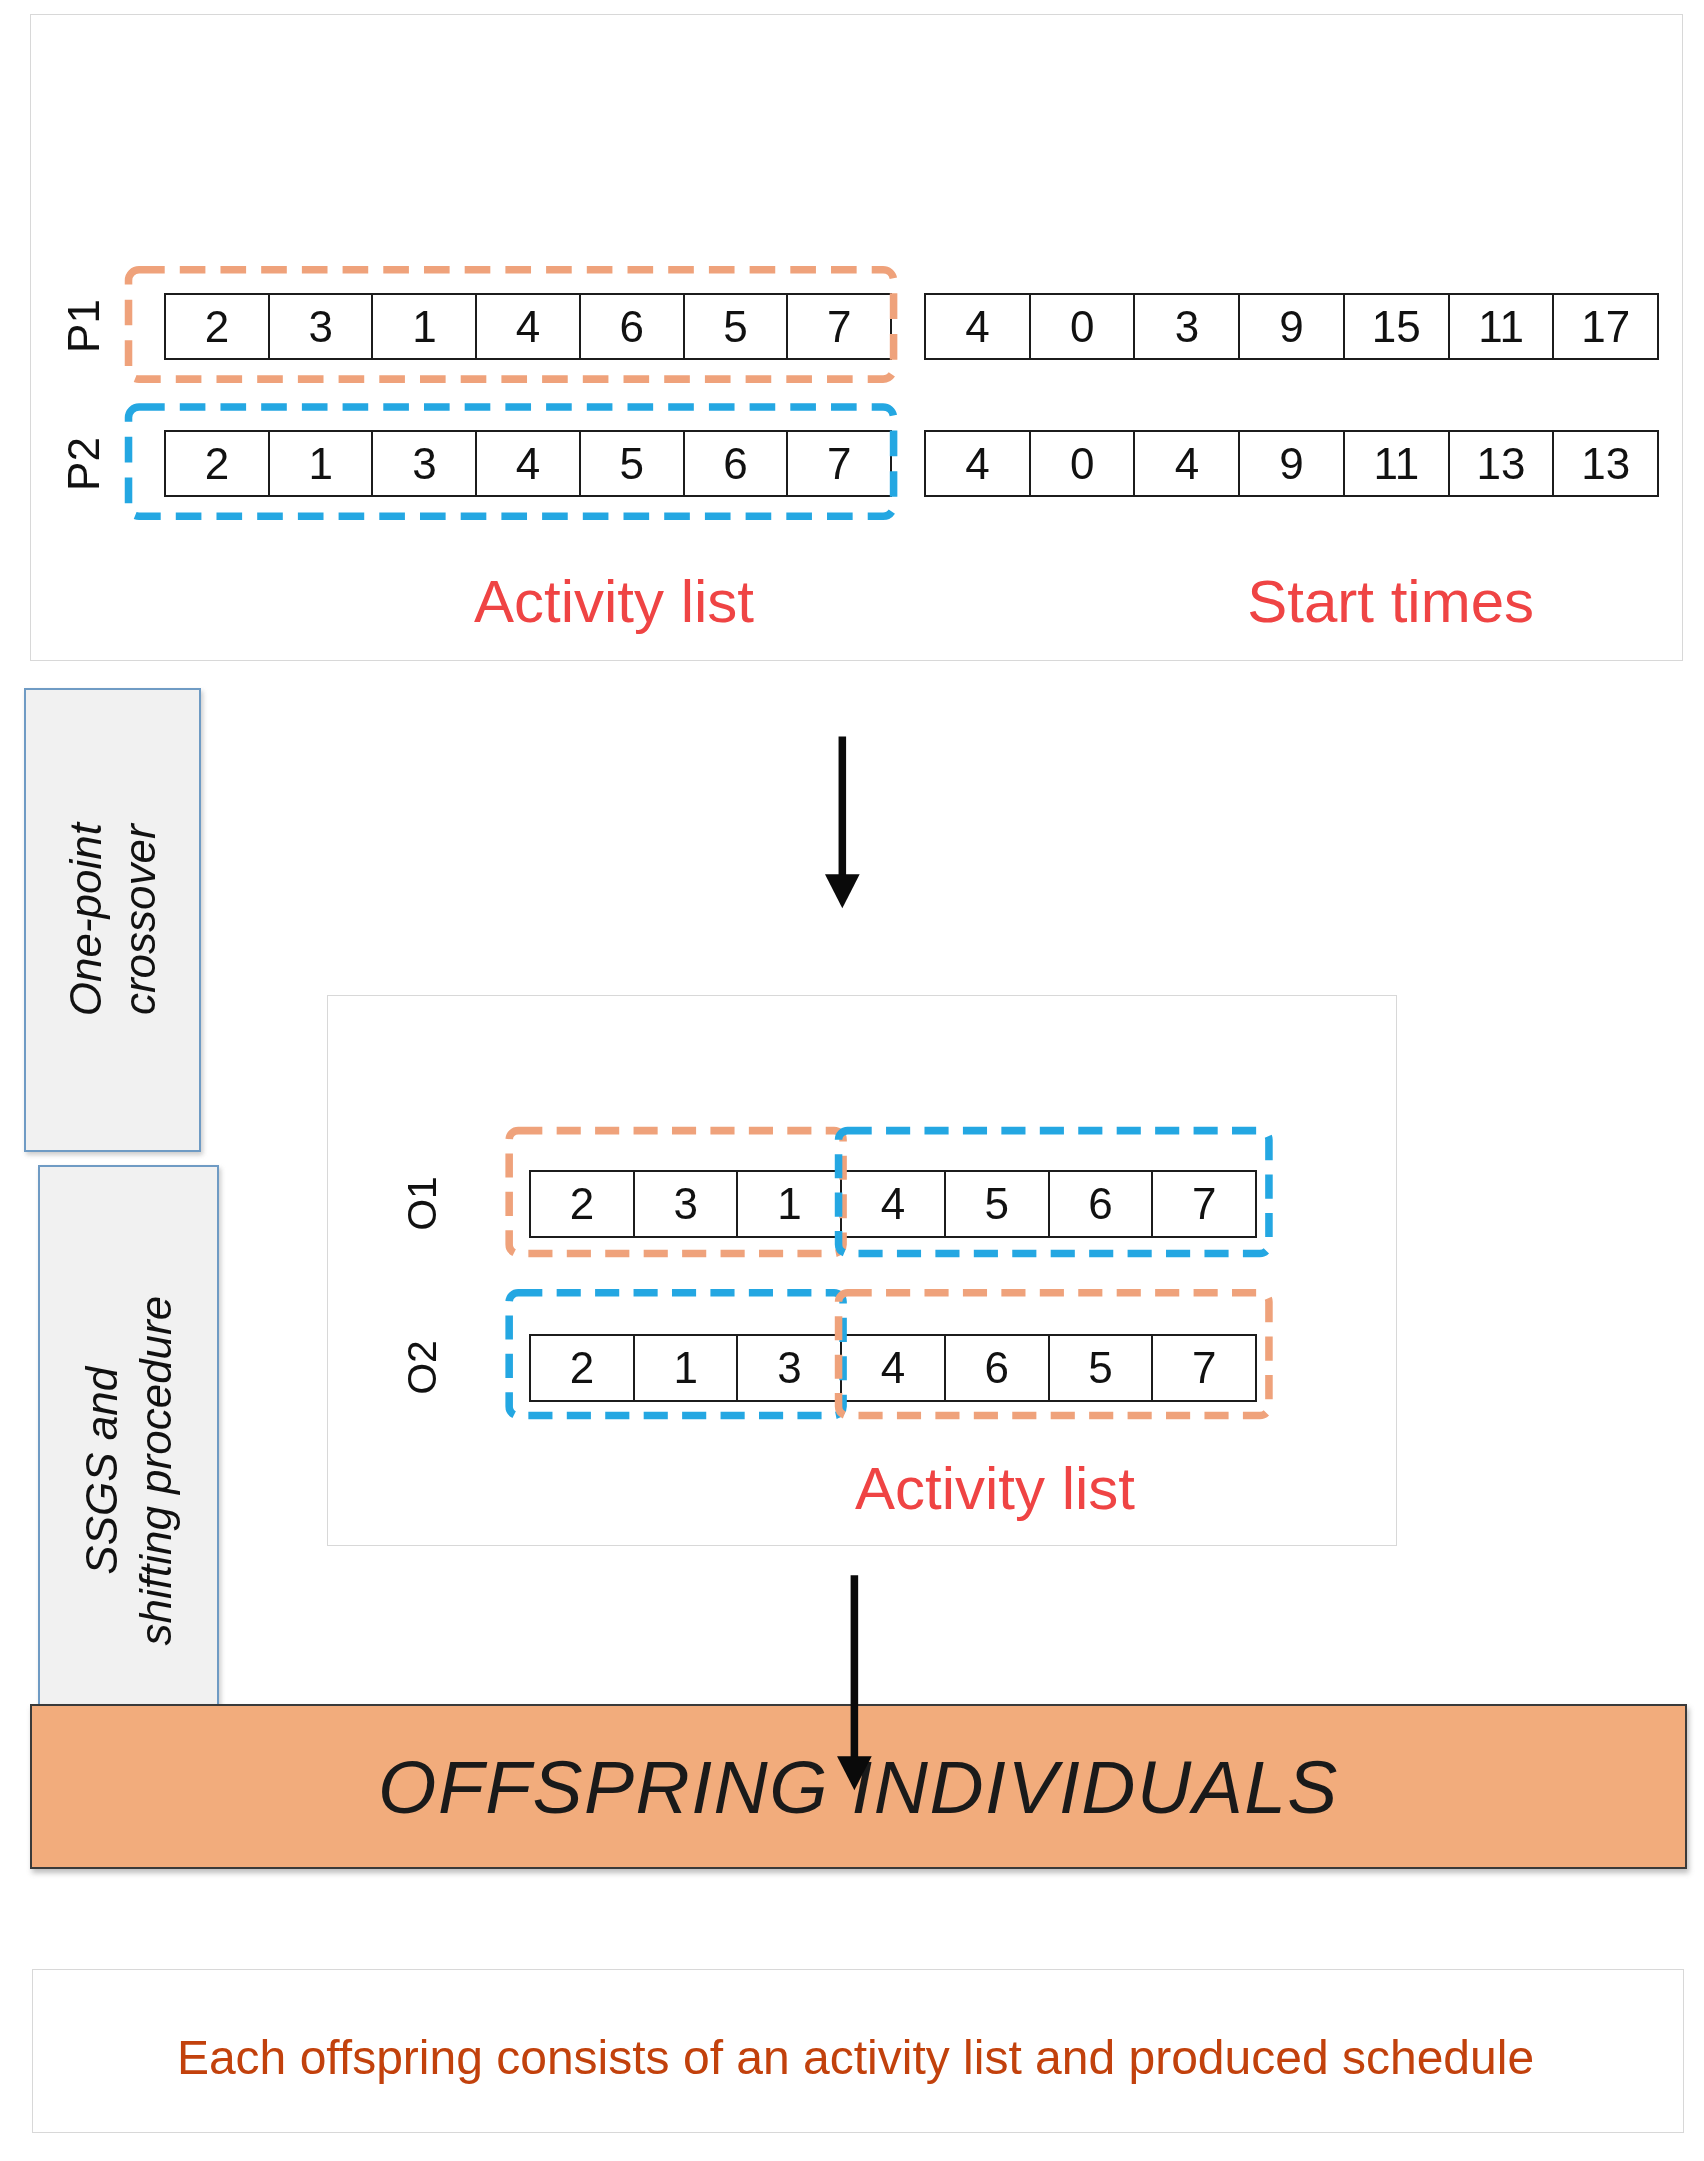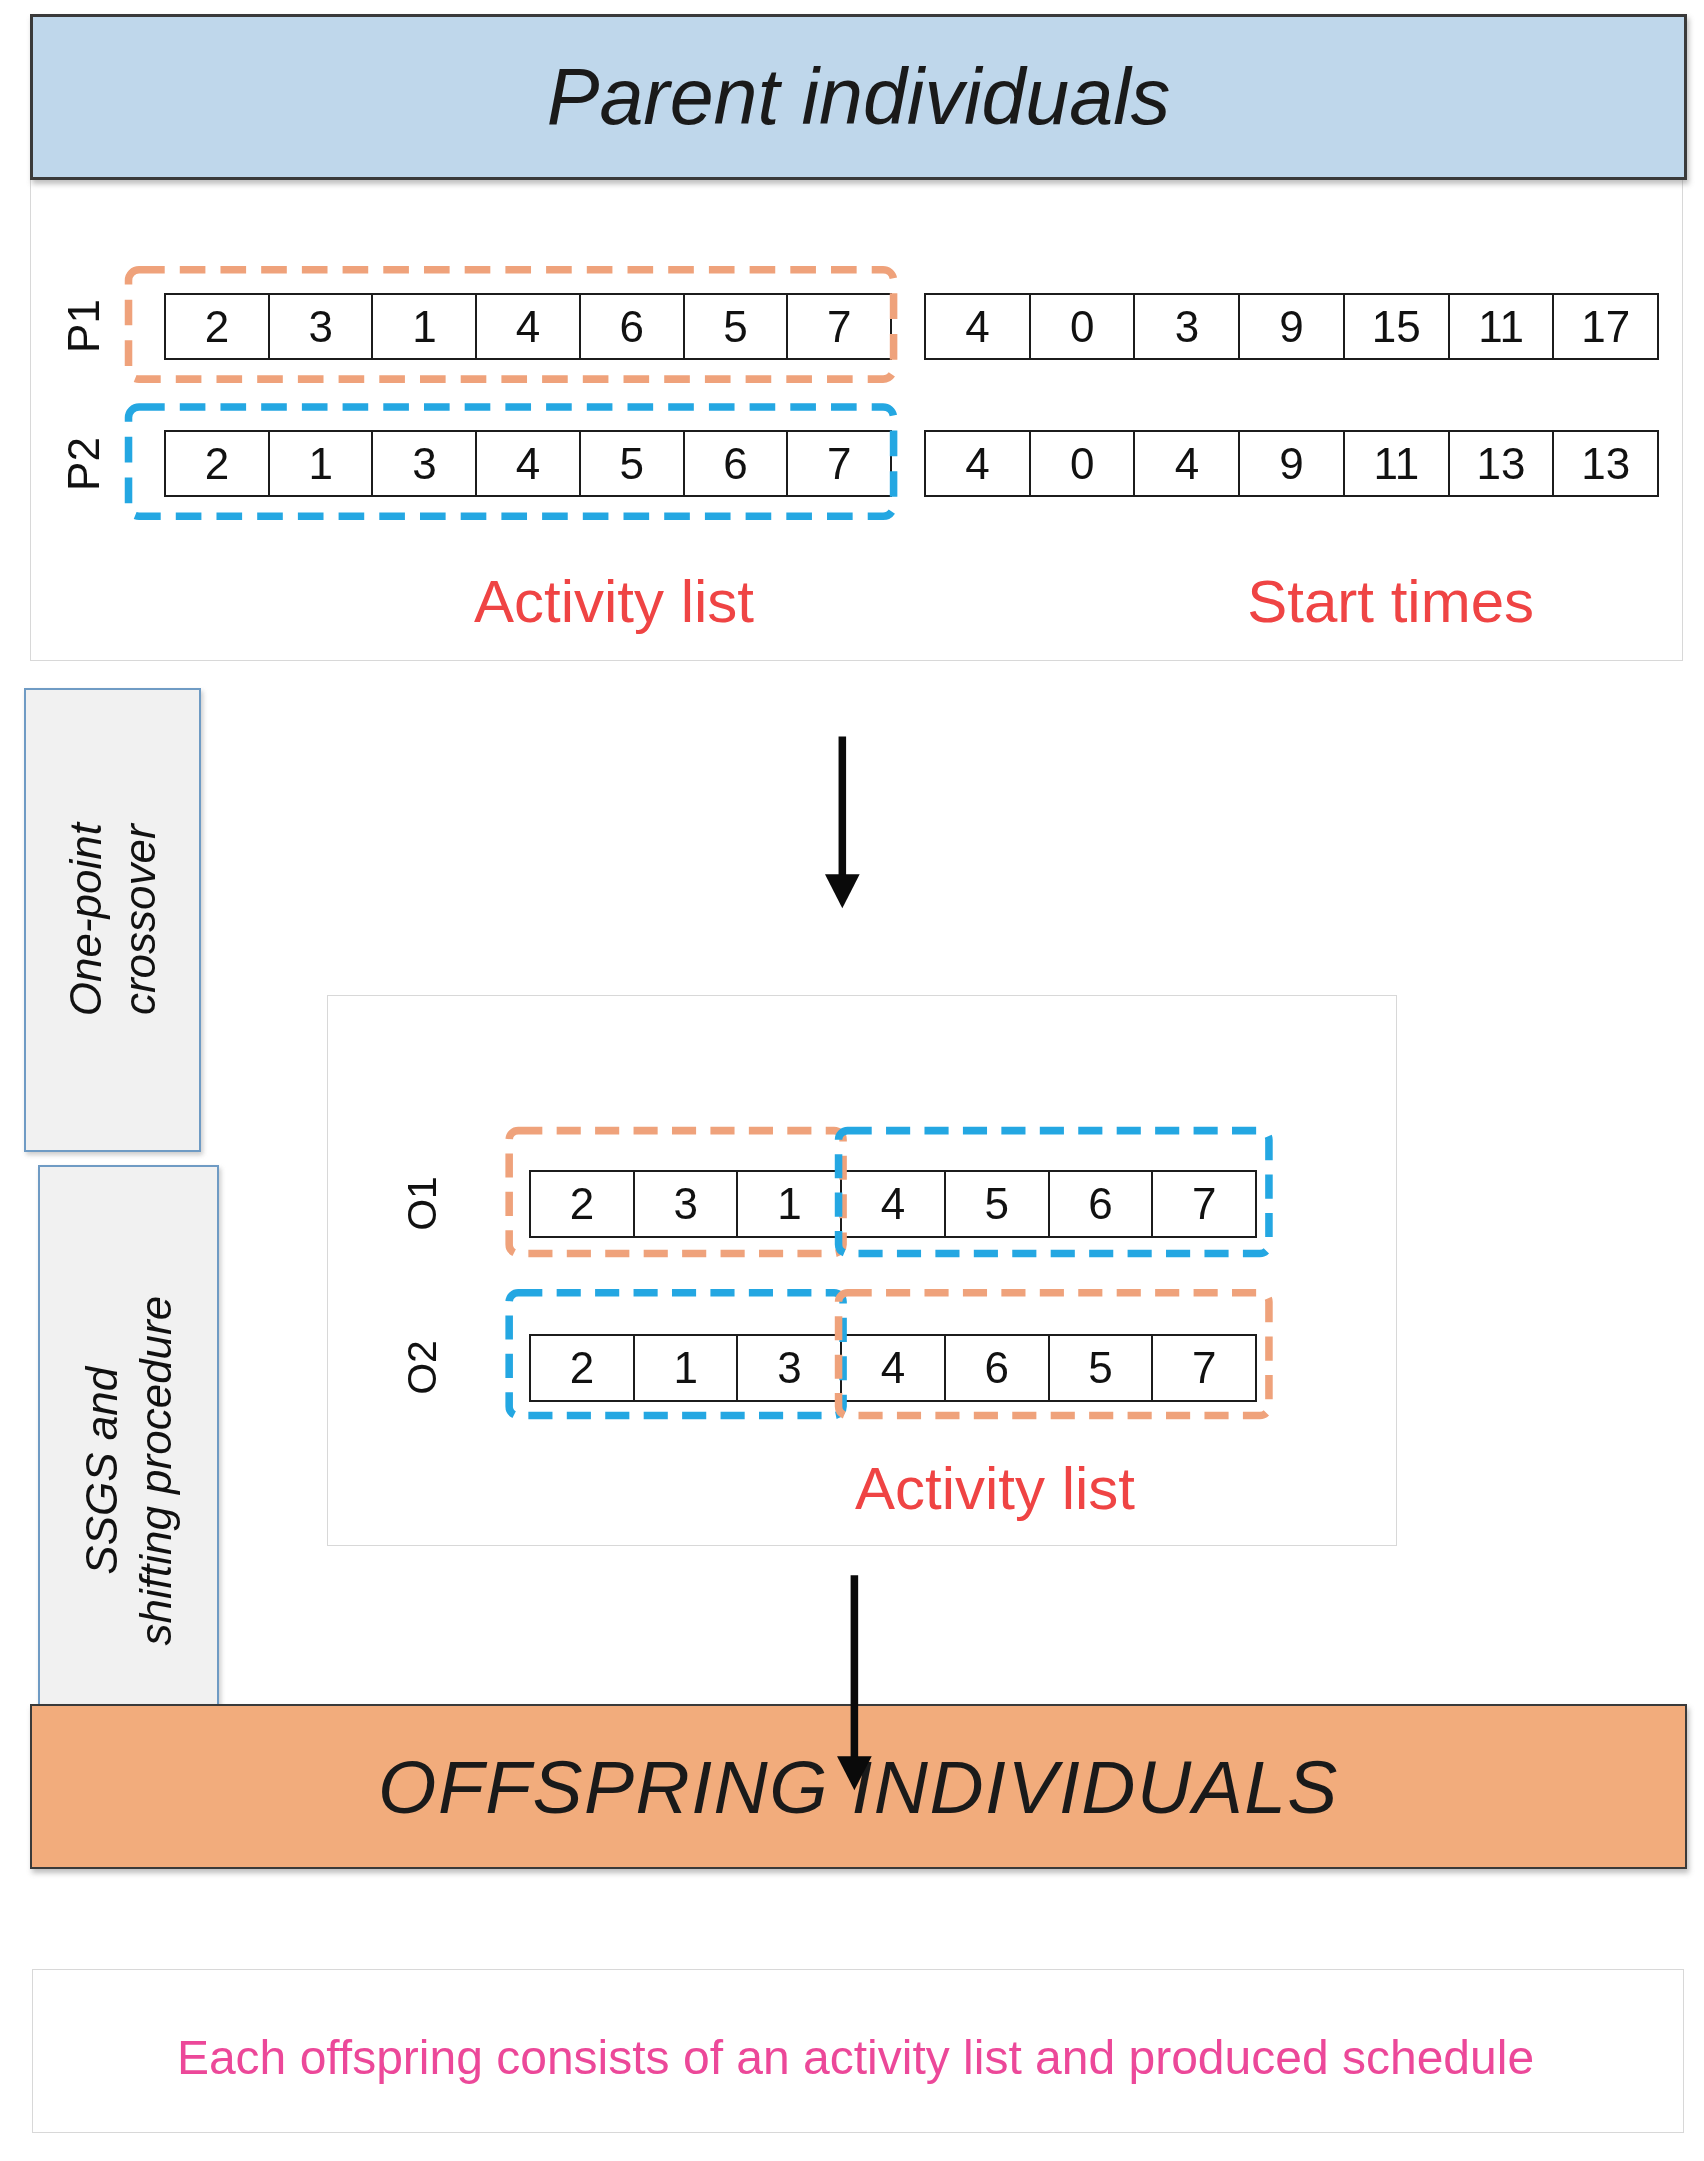--- a/index.html
+++ b/index.html
@@ -42,9 +42,6 @@
 
   <div class="abs content-box" style="left:30px;top:13.6px;width:1651px;height:645px;"></div>
 
-  <div class="abs header-band parent-header" style="left:30px;top:13.6px;width:1651px;height:160px;">
-    <span>Parent individuals</span>
-  </div>
 
   <div class="abs row-label" style="left:39px;top:271px;width:90px;height:109px;">
     <span>P1</span>

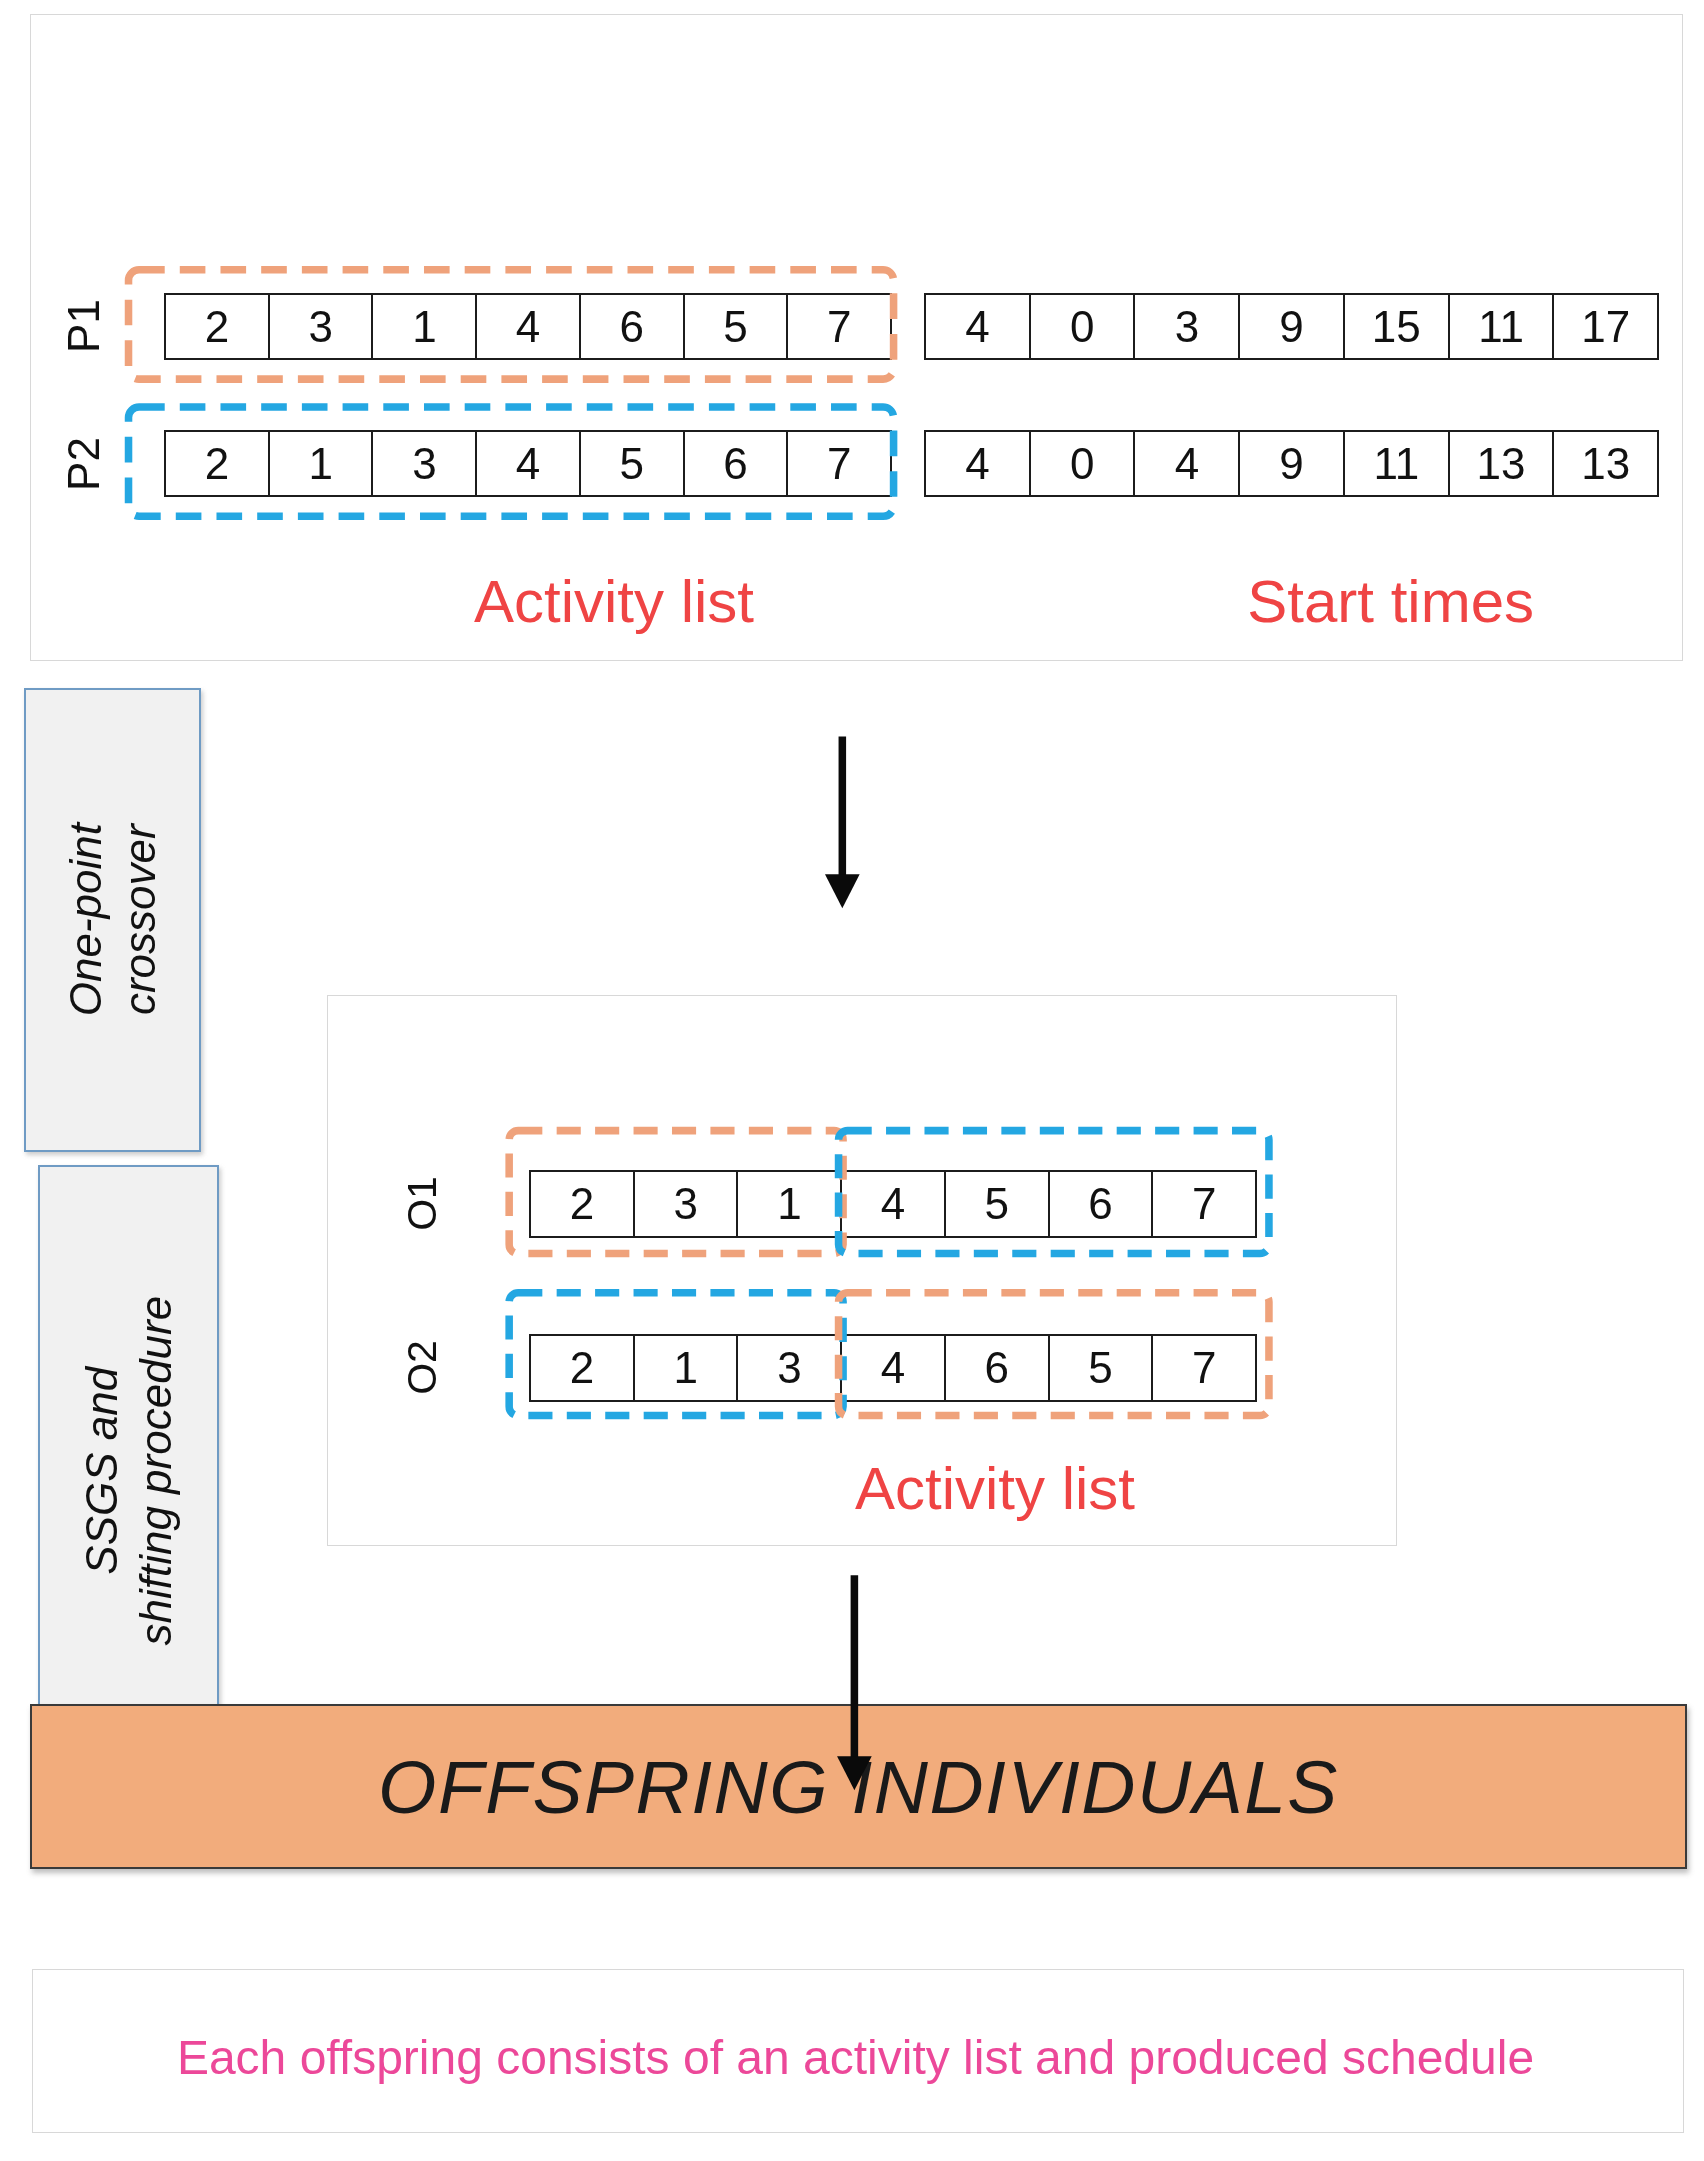--- a/index.html
+++ b/index.html
@@ -32,7 +32,7 @@
   .row-label span{transform:rotate(-90deg);white-space:nowrap;font-size:44px;color:#111;}
   
   .axis-label{font-size:60px;text-align:right;color:#ef4444;}
-  .sentence{font-size:48px;text-align:center;color:#ec4899;}
+  .sentence{font-size:48px;text-align:center;color:#c2410c;}
   svg{position:absolute;left:0;top:0;pointer-events:none;}
 </style>
 </head>

